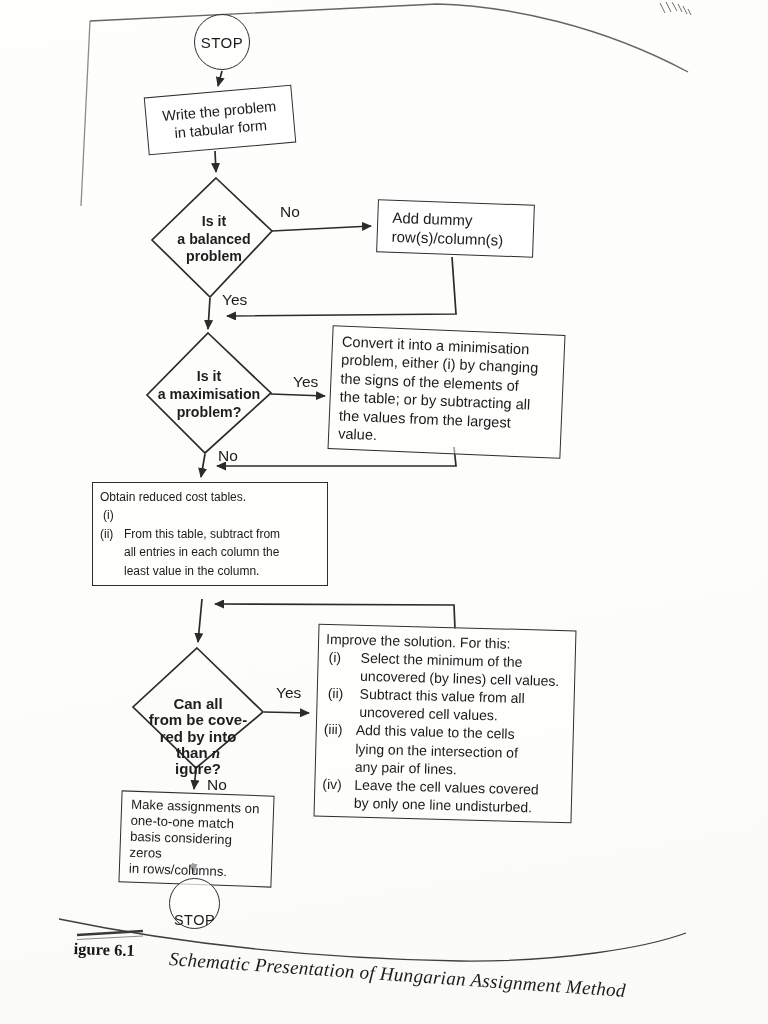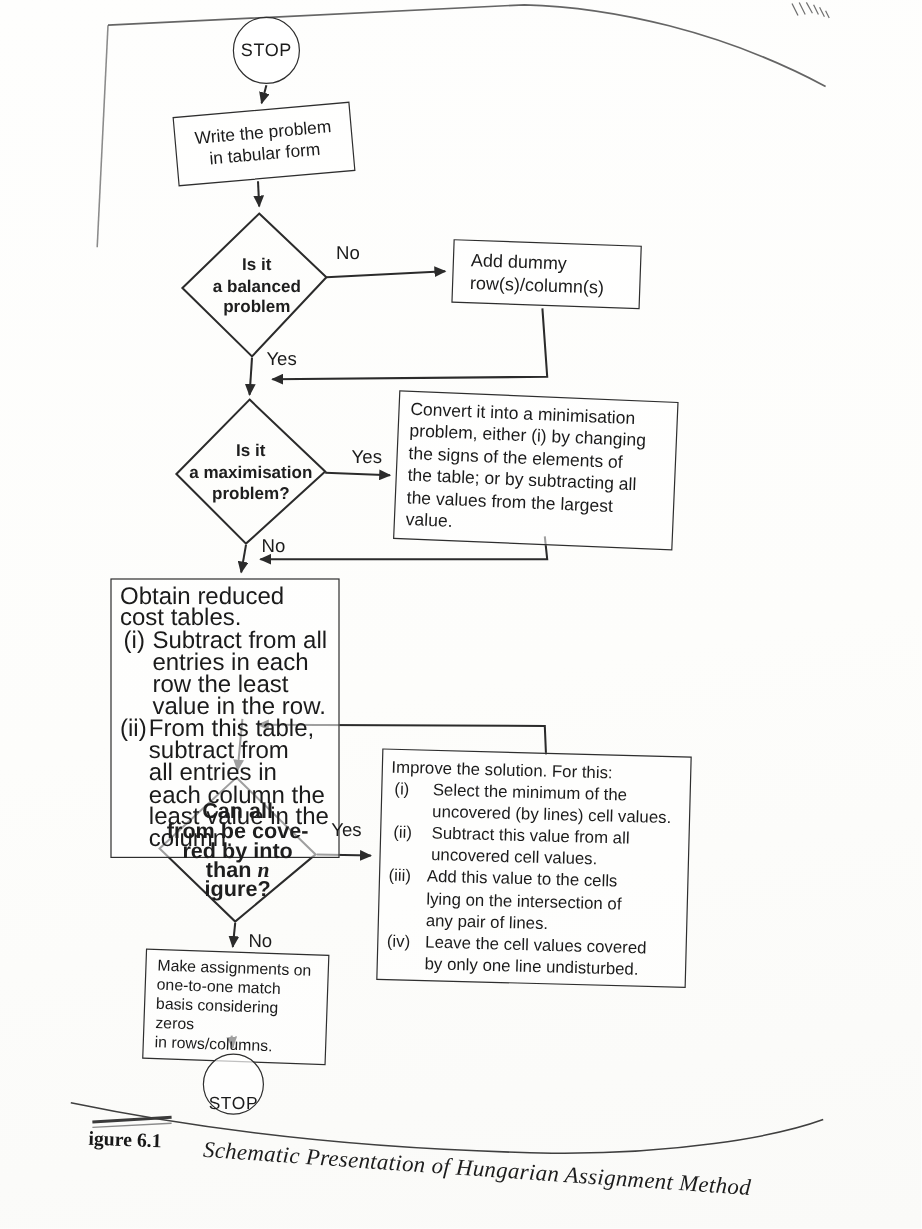--- a/index.html
+++ b/index.html
@@ -115,7 +115,7 @@
 the values from the largest
 value.</div>
 
-  <div class="node" style="left:92px;top:482px;width:191px;padding:5px 7px;font-size:20px;line-height:18.4px;">
+  <div class="node" style="left:92px;top:482px;width:236px;padding:5px 7px;font-size:12px;line-height:18.4px;">
     <div>Obtain reduced cost tables.</div>
     <div class="item">
       <span class="marker" style="width:24px;padding-left:3px;">(i)</span>

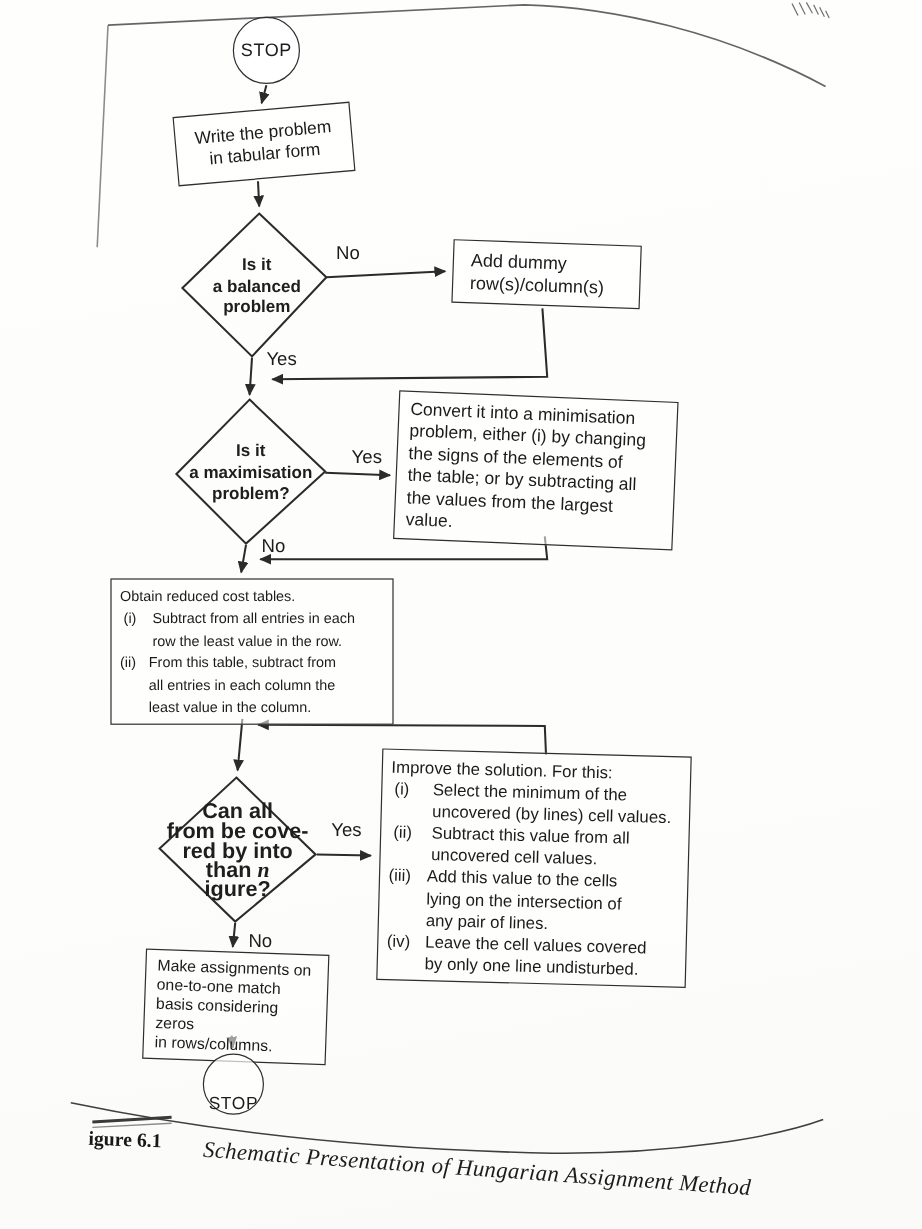--- a/index.html
+++ b/index.html
@@ -119,8 +119,6 @@
     <div>Obtain reduced cost tables.</div>
     <div class="item">
       <span class="marker" style="width:24px;padding-left:3px;">(i)</span>
-      <span class="itext">Subtract from all entries in each
-row the least value in the row.</span>
     </div>
     <div class="item">
       <span class="marker" style="width:24px;">(ii)</span>

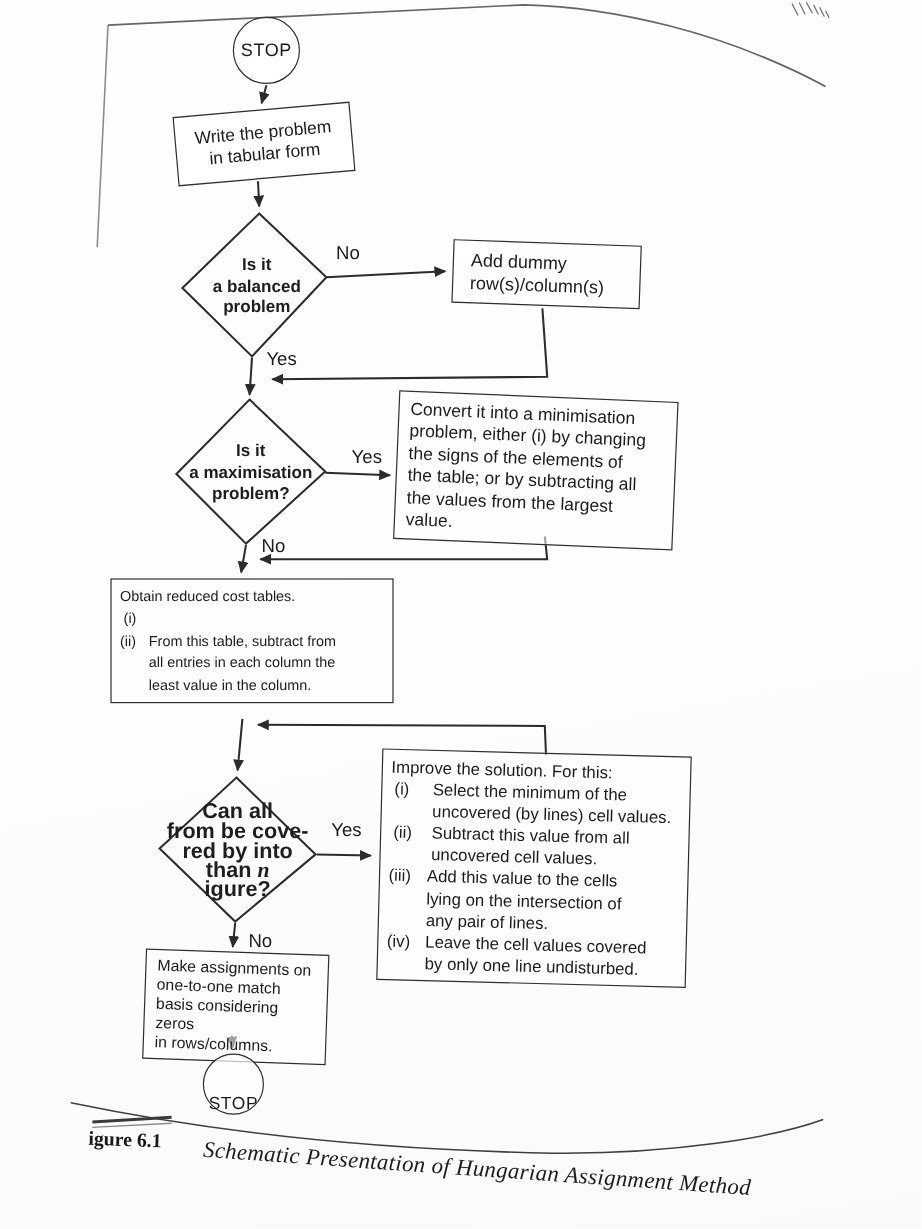--- a/index.html
+++ b/index.html
@@ -128,7 +128,7 @@
     </div>
   </div>
 
-  <div class="dlabel" style="left:134px;top:668px;width:128px;font-size:18px;line-height:16.3px;">
+  <div class="dlabel" style="left:134px;top:696px;width:128px;font-size:15px;line-height:16.3px;">
     <div>Can all</div>
     <div>from be cove-</div>
     <div>red by into</div>

